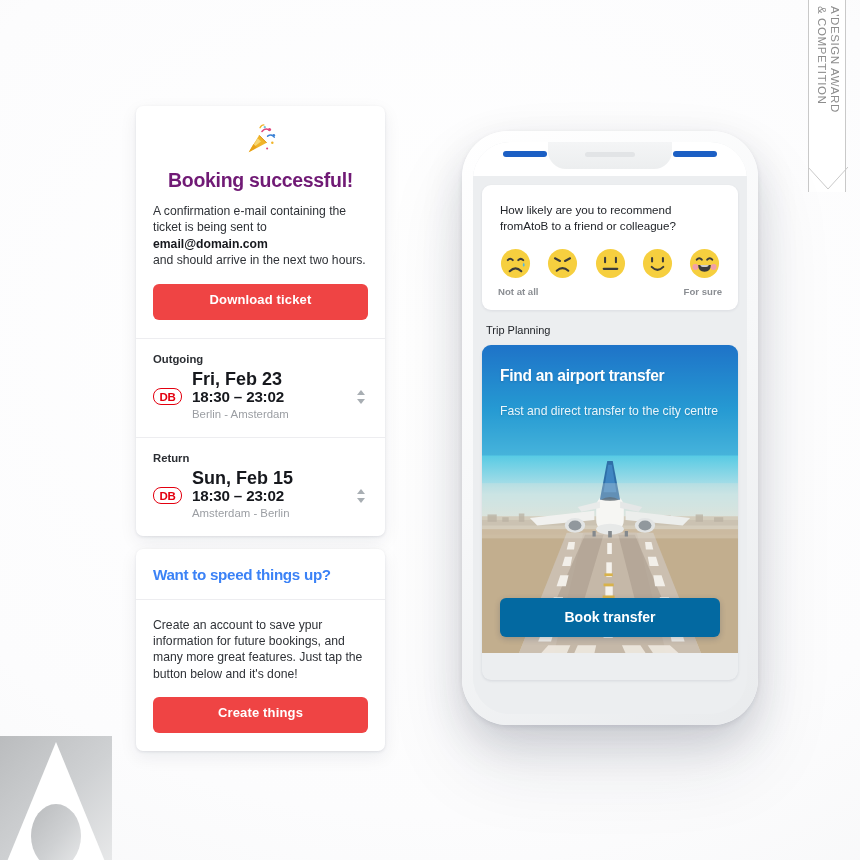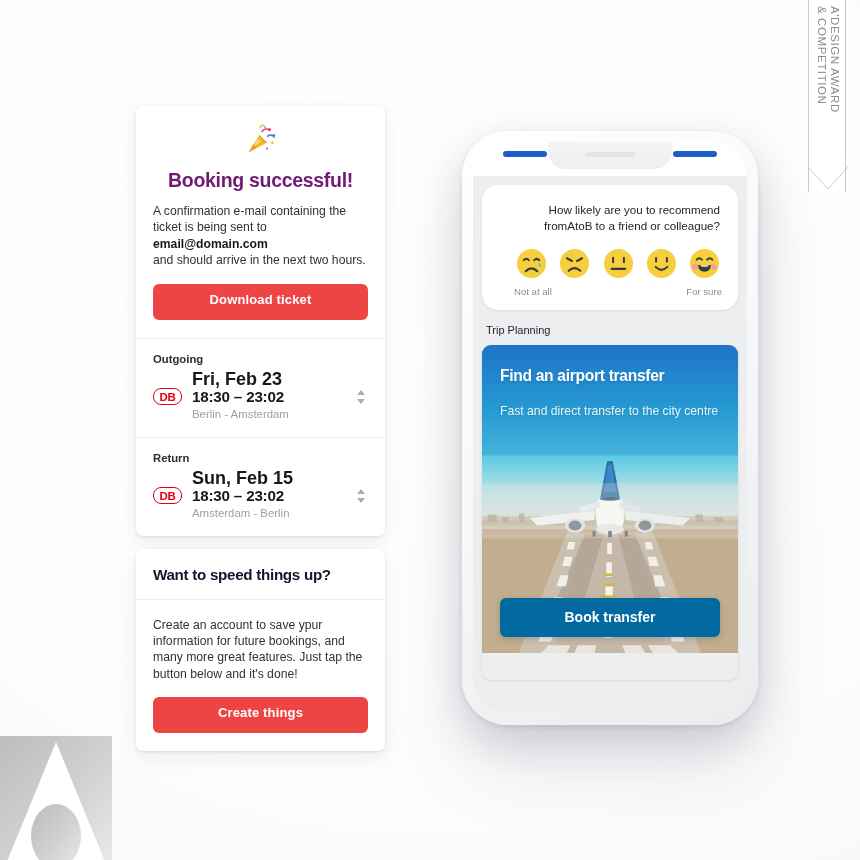--- a/index.html
+++ b/index.html
@@ -185,10 +185,10 @@
 
   .survey {
     background: #ffffff;
-    border-radius: 16px;
+    border-radius: 9px;
     box-shadow: 0 1px 3px rgba(20,30,60,.08);
-    padding: 17px 12px 13px 28px;
-    text-align: right;
+    padding: 17px 12px 13px 12px;
+    text-align: left;
   }
   .survey-q {
     font-size: 11.6px; line-height: 16px; color: #22252a;

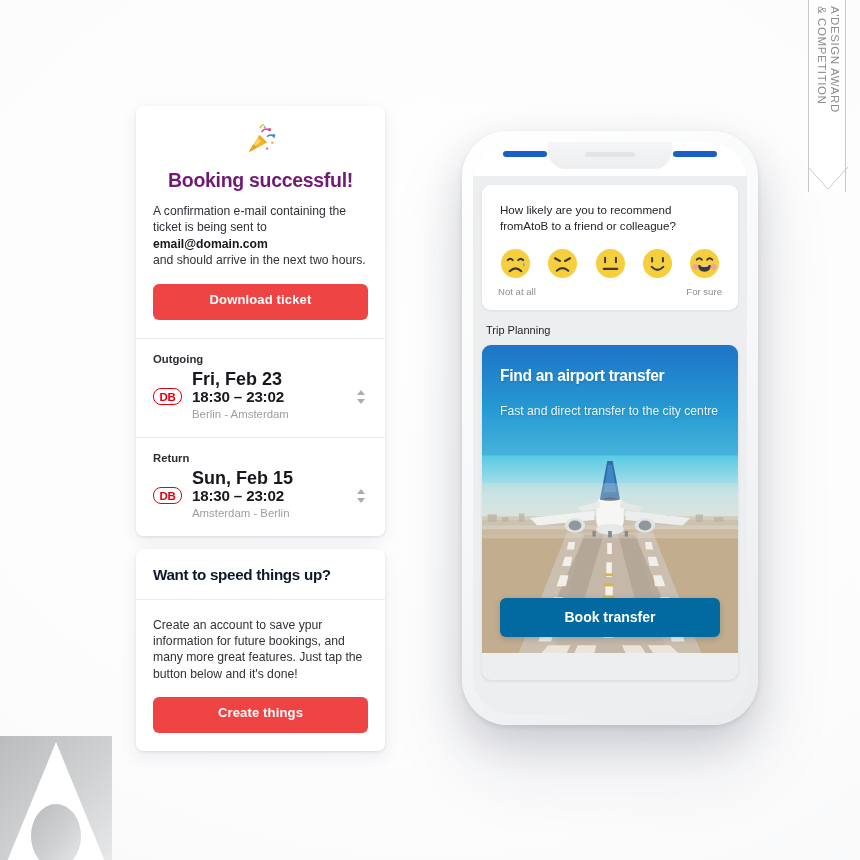--- a/index.html
+++ b/index.html
@@ -202,7 +202,7 @@
   .face { width: 31px; height: 31px; display: block; }
   .scale {
     display: flex; justify-content: space-between;
-    padding: 0 4px; margin-top: 7px;
+    padding: 0 4px; margin-top: 7px; font-weight: bold;
   }
   .scale span { font-size: 9.6px; color: #8b8e93; }
 

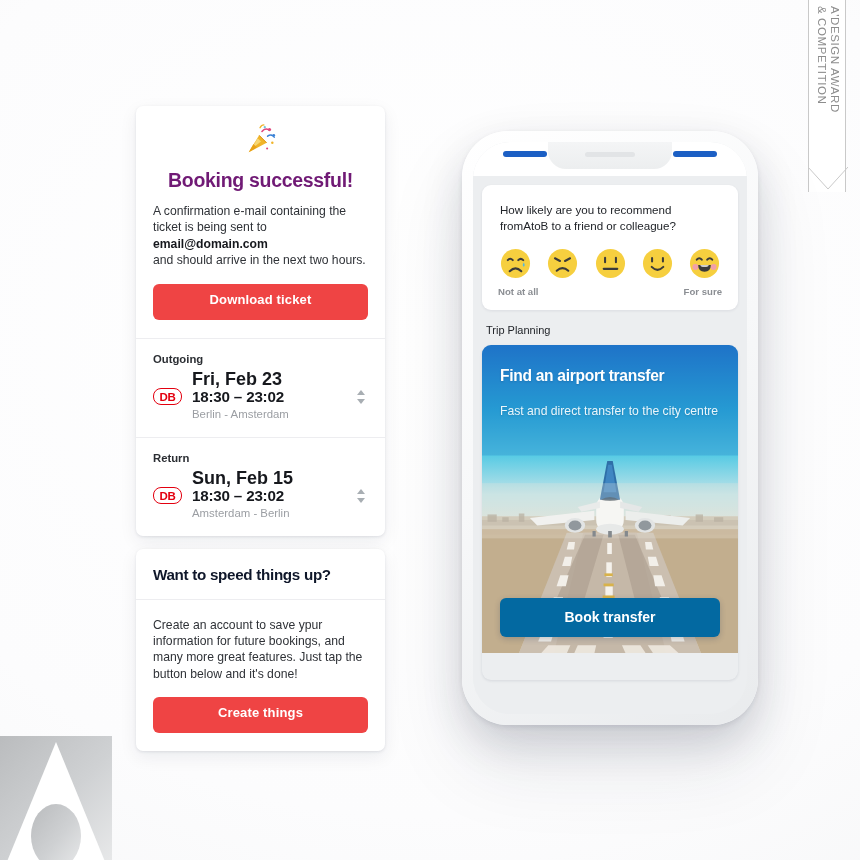--- a/index.html
+++ b/index.html
@@ -125,7 +125,7 @@
   .sorticon { flex: 0 0 14px; width: 14px; height: 20px; opacity: .85; }
 
   .h2 {
-    font-size: 15.2px; font-weight: 700; color: #0f172a;
+    font-size: 15.2px; font-weight: 700; color: #3b82f6;
     letter-spacing: -0.3px;
     padding: 17px 17px 16px 17px;
   }

